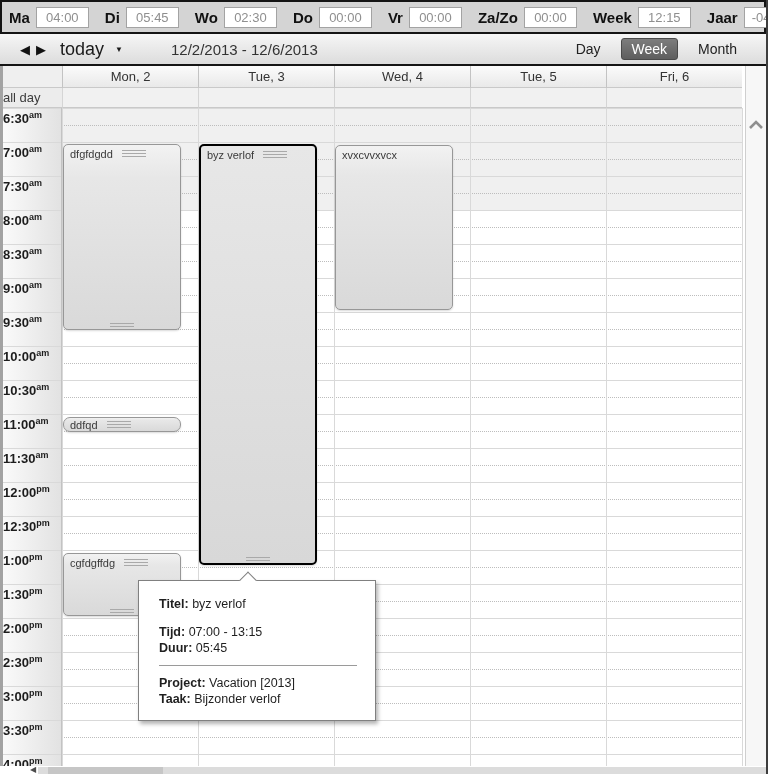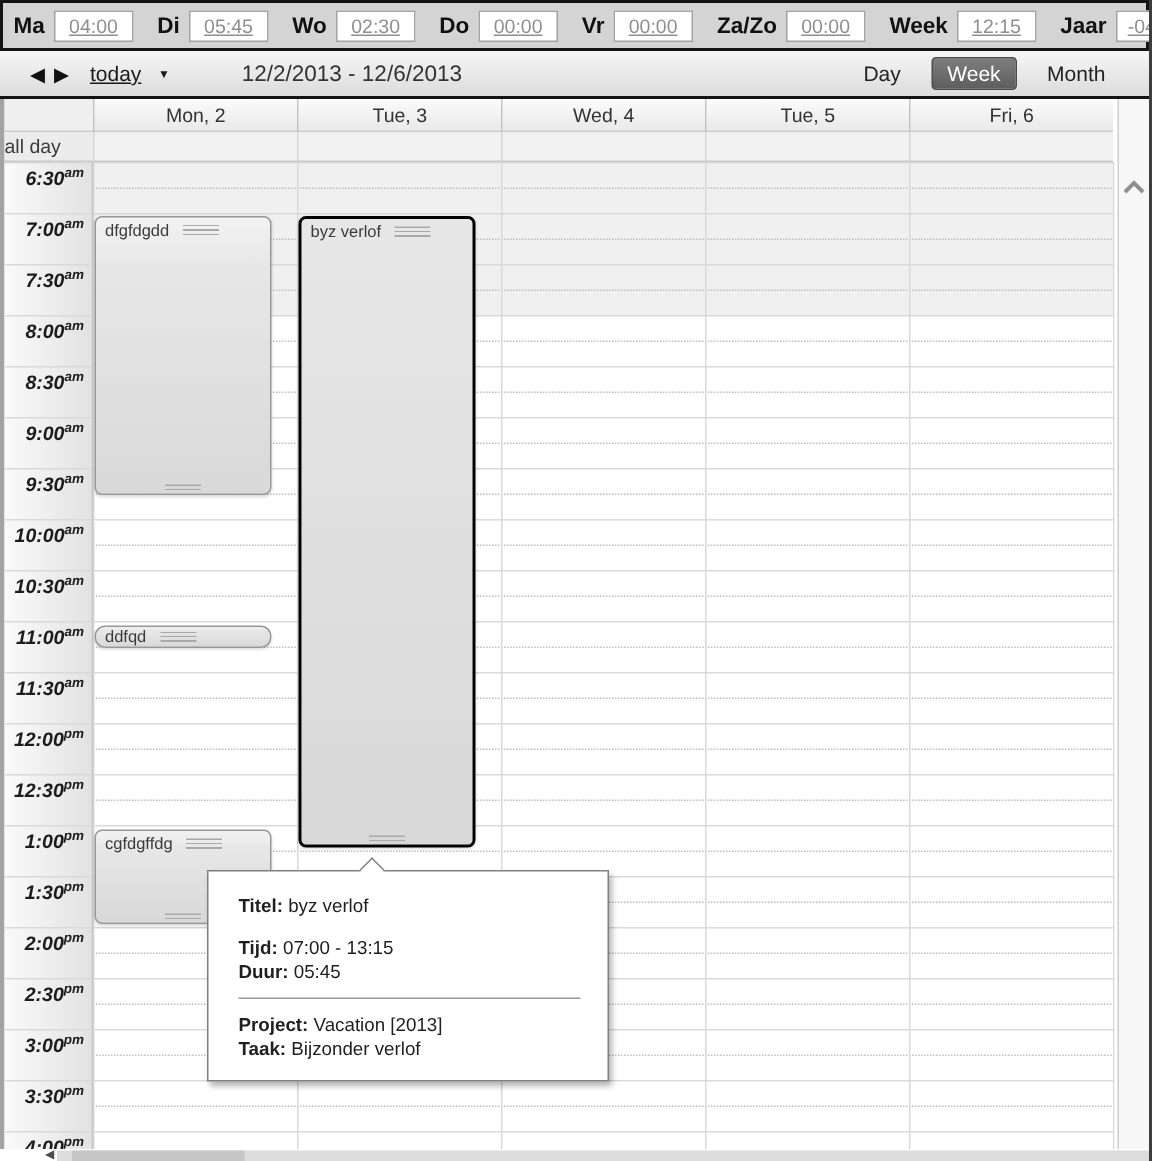--- a/index.html
+++ b/index.html
@@ -15,7 +15,7 @@
   .sb-group { display:flex; align-items:center; margin-right:16px; }
   .sb-label { font-weight:bold; font-size:15px; color:#111; margin-right:6px; white-space:nowrap; }
   .sb-input { width:53px; height:21px; border:1px solid #a3a3a3; background:#fff;
-    color:#8f8f8f; font-size:13px; text-align:center; font-family:"Liberation Sans",sans-serif;text-decoration:underline; }
+    color:#8f8f8f; font-size:13px; text-align:center; font-family:"Liberation Sans",sans-serif; }
 
   
   .navbar { position:absolute; top:34px; left:0; width:766px; height:32px;

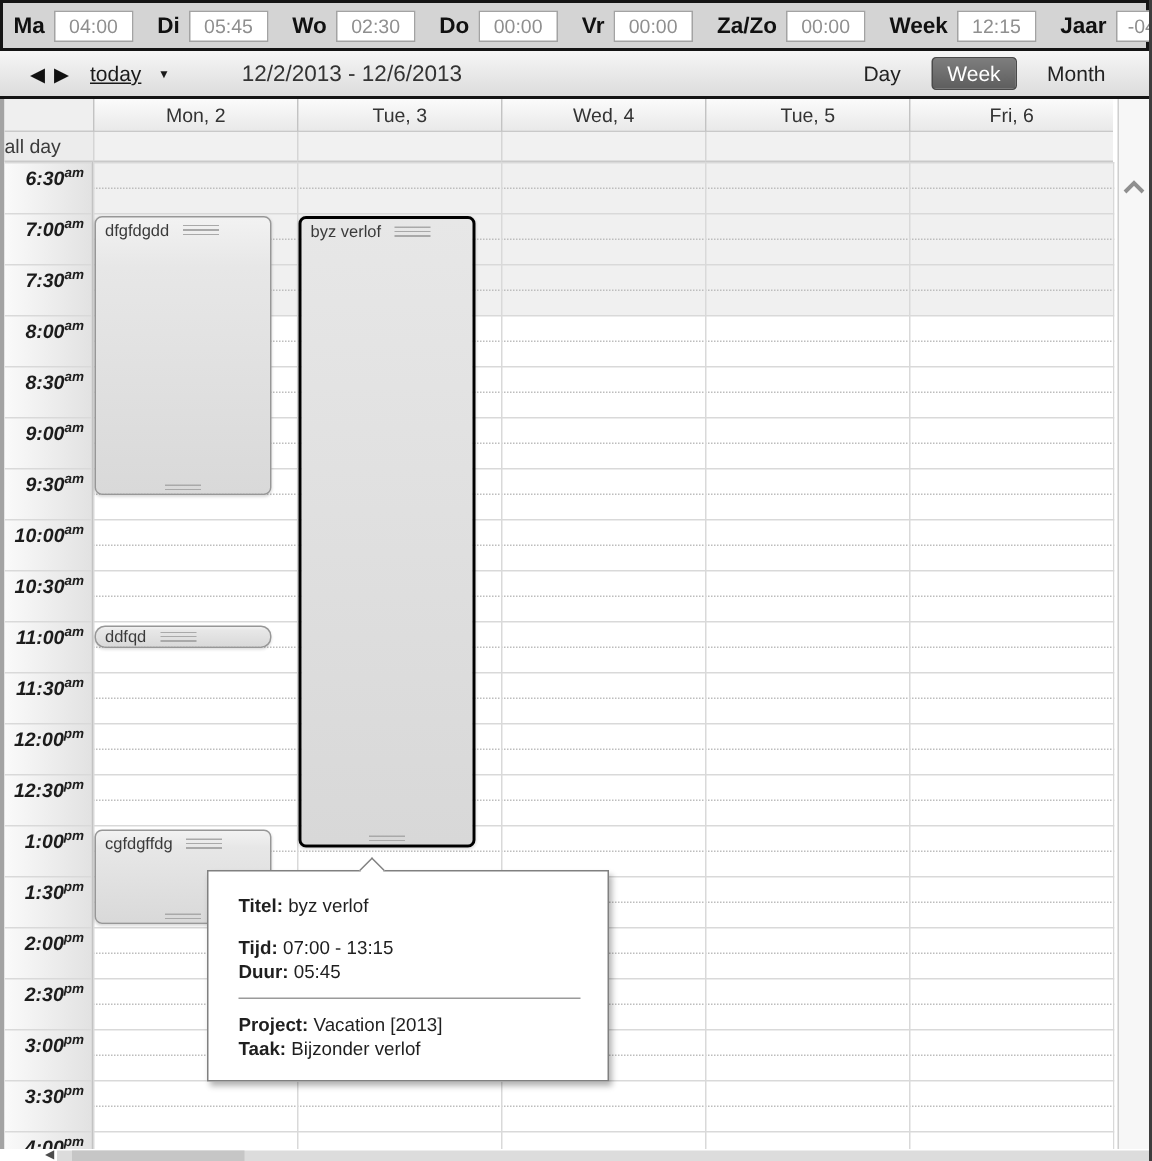--- a/index.html
+++ b/index.html
@@ -23,7 +23,7 @@
     display:flex; align-items:center; padding:0 24px 0 20px; }
   .nav-arrow { font-size:13px; color:#111; cursor:pointer; line-height:1; }
   .nav-arrow + .nav-arrow { margin-left:6px; }
-  .today { margin-left:14px; font-size:14px; color:#1a1a1a; text-decoration:underline; cursor:pointer; }
+  .today { margin-left:14px; font-size:18px; color:#1a1a1a; cursor:pointer; }
   .caret { margin-left:11px; font-size:8px; color:#1a1a1a; cursor:pointer; }
   .date-range { margin-left:48px; font-size:15px; color:#333; }
   .view-switch { margin-left:auto; display:flex; align-items:flex-end; gap:15px; }

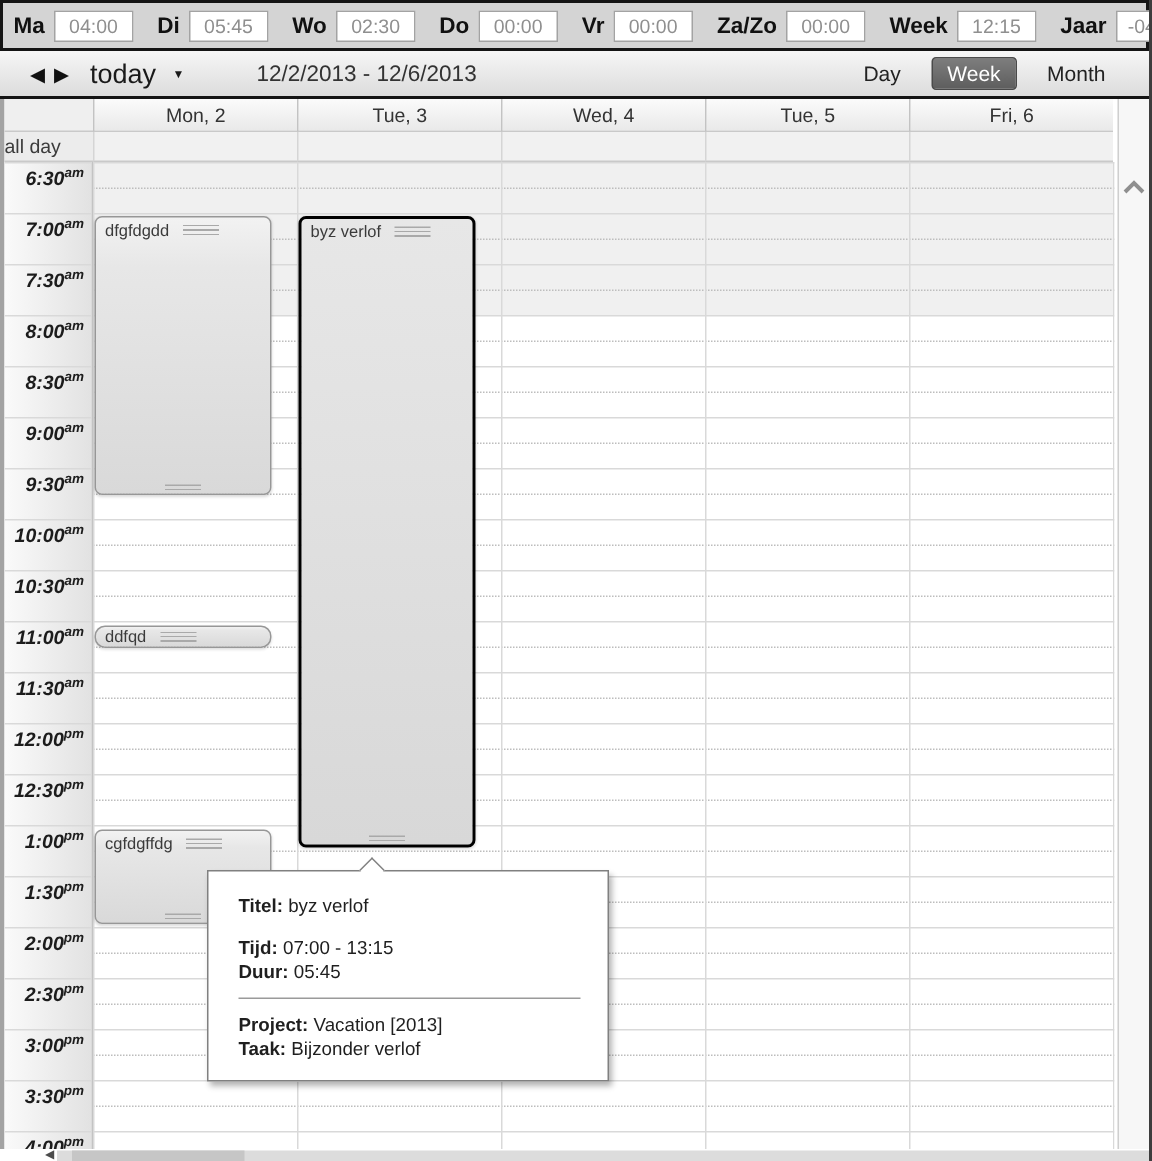--- a/index.html
+++ b/index.html
@@ -51,8 +51,8 @@
   .gutter { position:absolute; top:42px; left:3px; width:59px; bottom:8px;
     background:linear-gradient(to right,#fafafa,#e2e2e2); border-right:1px solid #c3c3c3;
     overflow:hidden; }
-  .g-row { height:34px; border-top:1px solid #d9d9d9; text-align:right;
-    padding:1px 5px 0 0; font-weight:bold; font-size:13px; color:#1c1c1c; white-space:nowrap;font-style:italic; }
+  .g-row { height:34px; border-top:1px solid #d9d9d9; 
+    padding:1px 5px 0 0; font-weight:bold; font-size:13px; color:#1c1c1c; white-space:nowrap; }
   .g-row sup { font-size:9px; font-weight:bold; }
 
   .day-area { position:absolute; top:42px; left:62px; width:681px; bottom:8px;

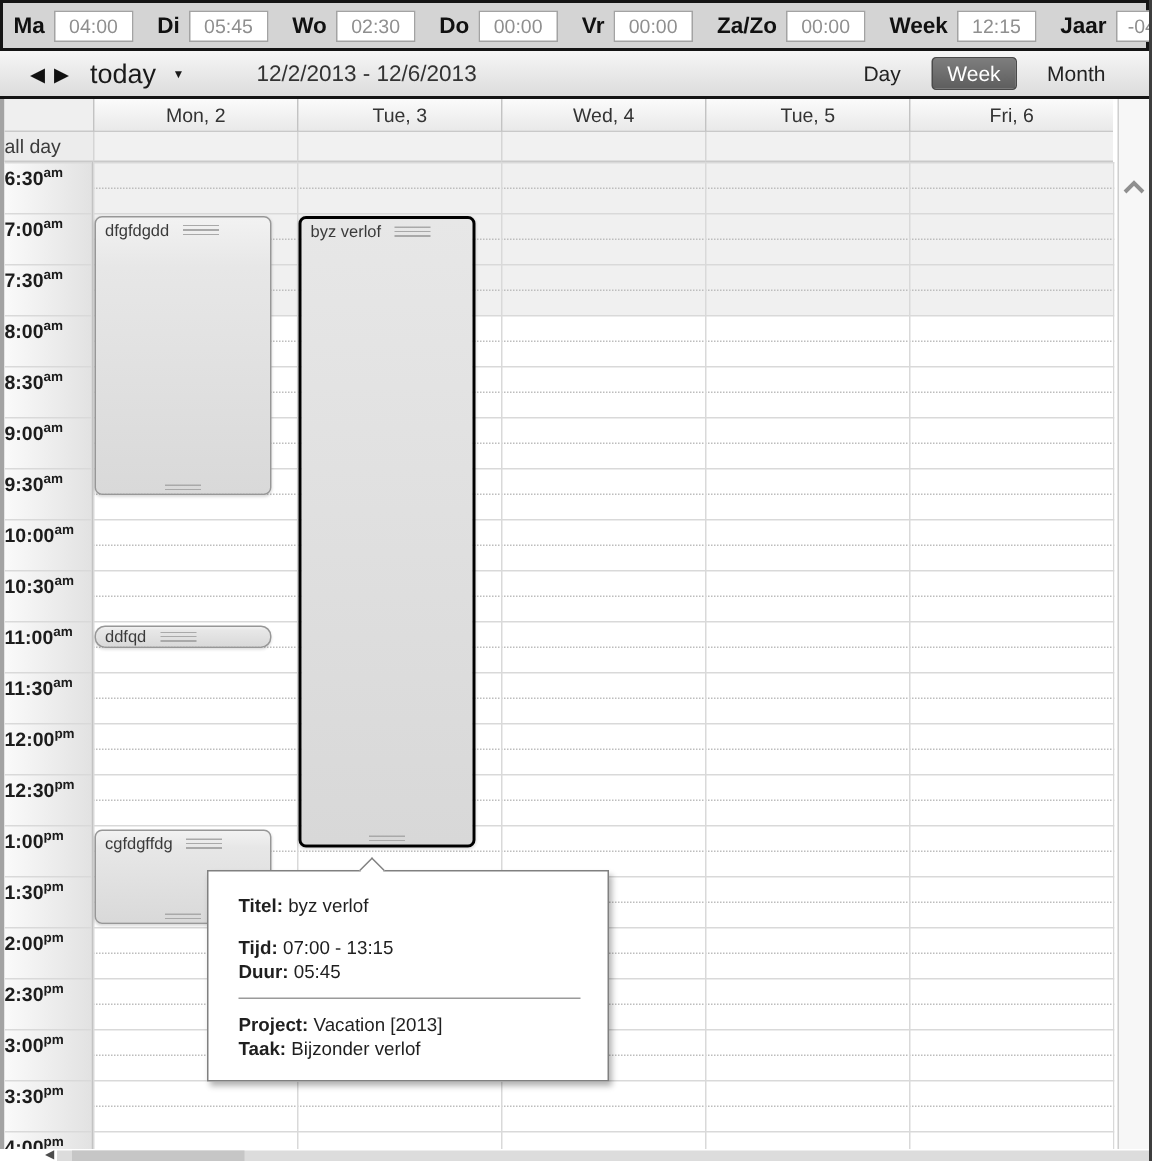--- a/index.html
+++ b/index.html
@@ -276,6 +276,11 @@
           </div>
           <div class="grip-bottom"></div>
         </div>
+        <div class="event" style="left: 273px; top: 37px; height: 165px;">
+          <div class="ev-title">
+            <span class="ev-text">xvxcvvxvcx</span>
+          </div>
+        </div>
         <div class="event small" style="left: 1px; top: 309px; height: 15px;">
           <div class="ev-title">
             <span class="ev-text">ddfqd</span>

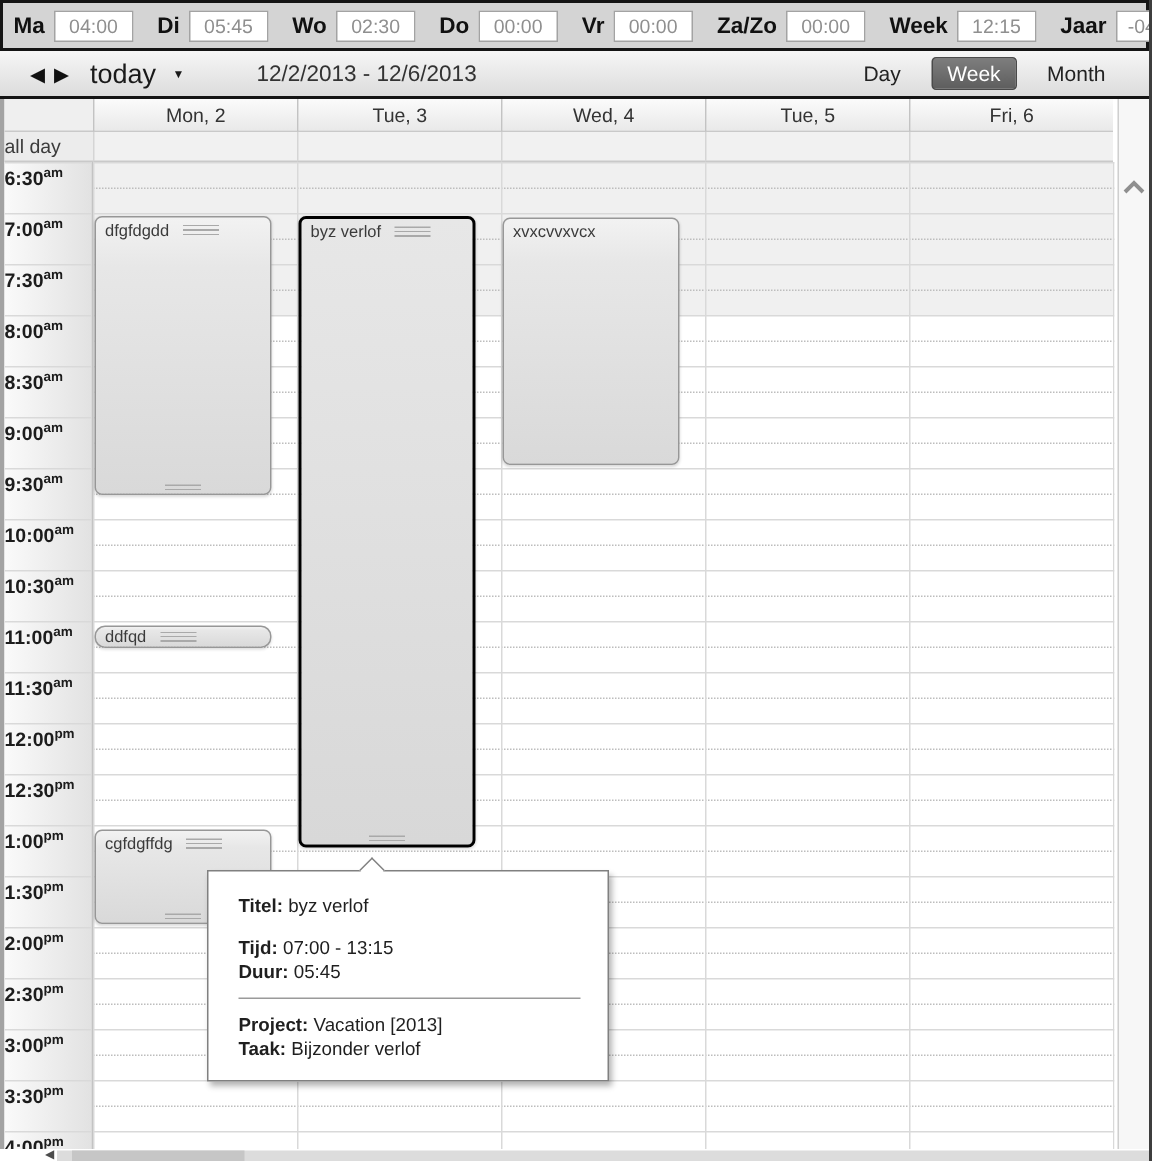--- a/index.html
+++ b/index.html
@@ -86,7 +86,7 @@
   .h-thumb { position:absolute; left:10px; width:115px; top:0; height:7px; background:#c6c6c6; cursor:pointer; }
 
   
-  .tooltip { position:absolute; left:138px; top:580px; width:268px; z-index:10;
+  .tooltip { position:absolute; left:138px; top:580px; width:238px; z-index:10;
     background:#fff; border:1px solid #808080; box-shadow:2px 3px 4px rgba(0,0,0,.3);
     padding:15px 10px 13px 20px; font-size:12.5px; color:#1f1f1f; }
   .tt-arrow { position:absolute; top:-7px; left:103px; width:12px; height:12px; background:#fff;

